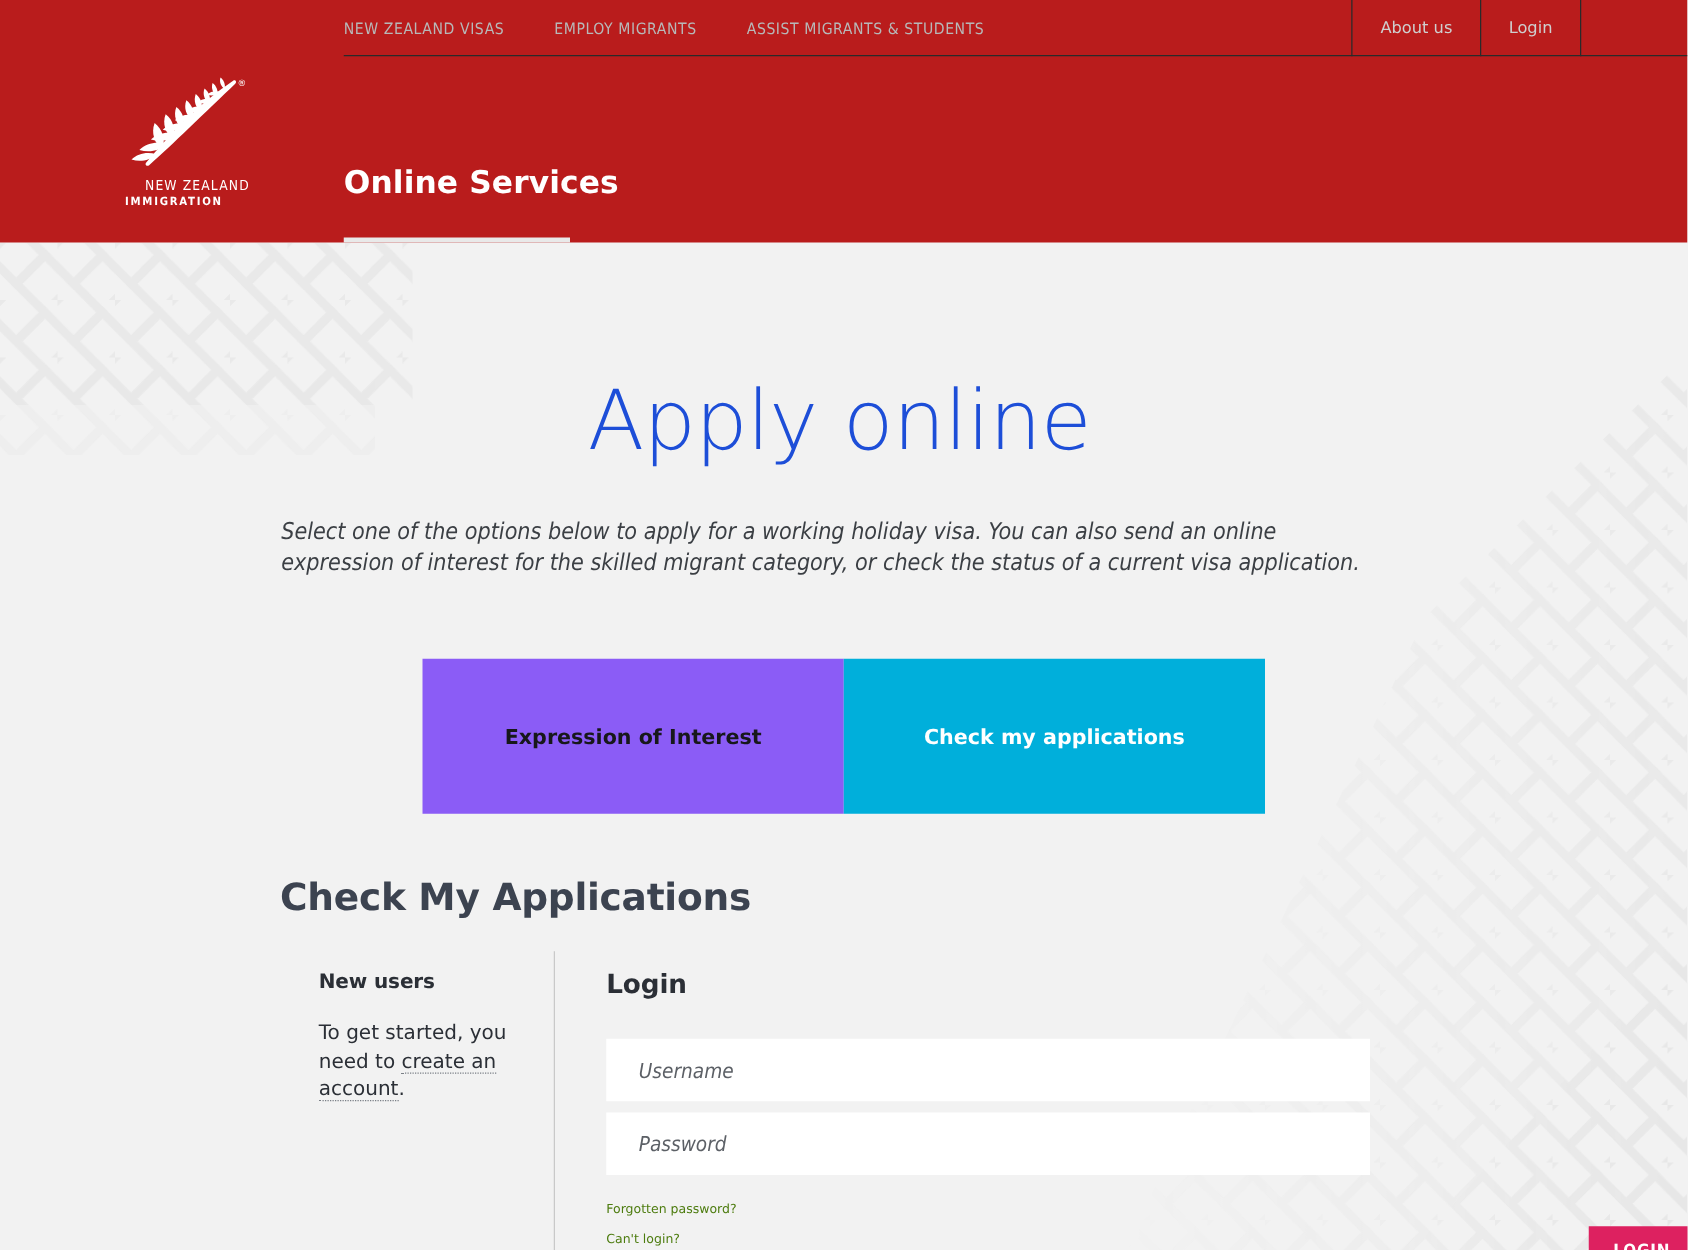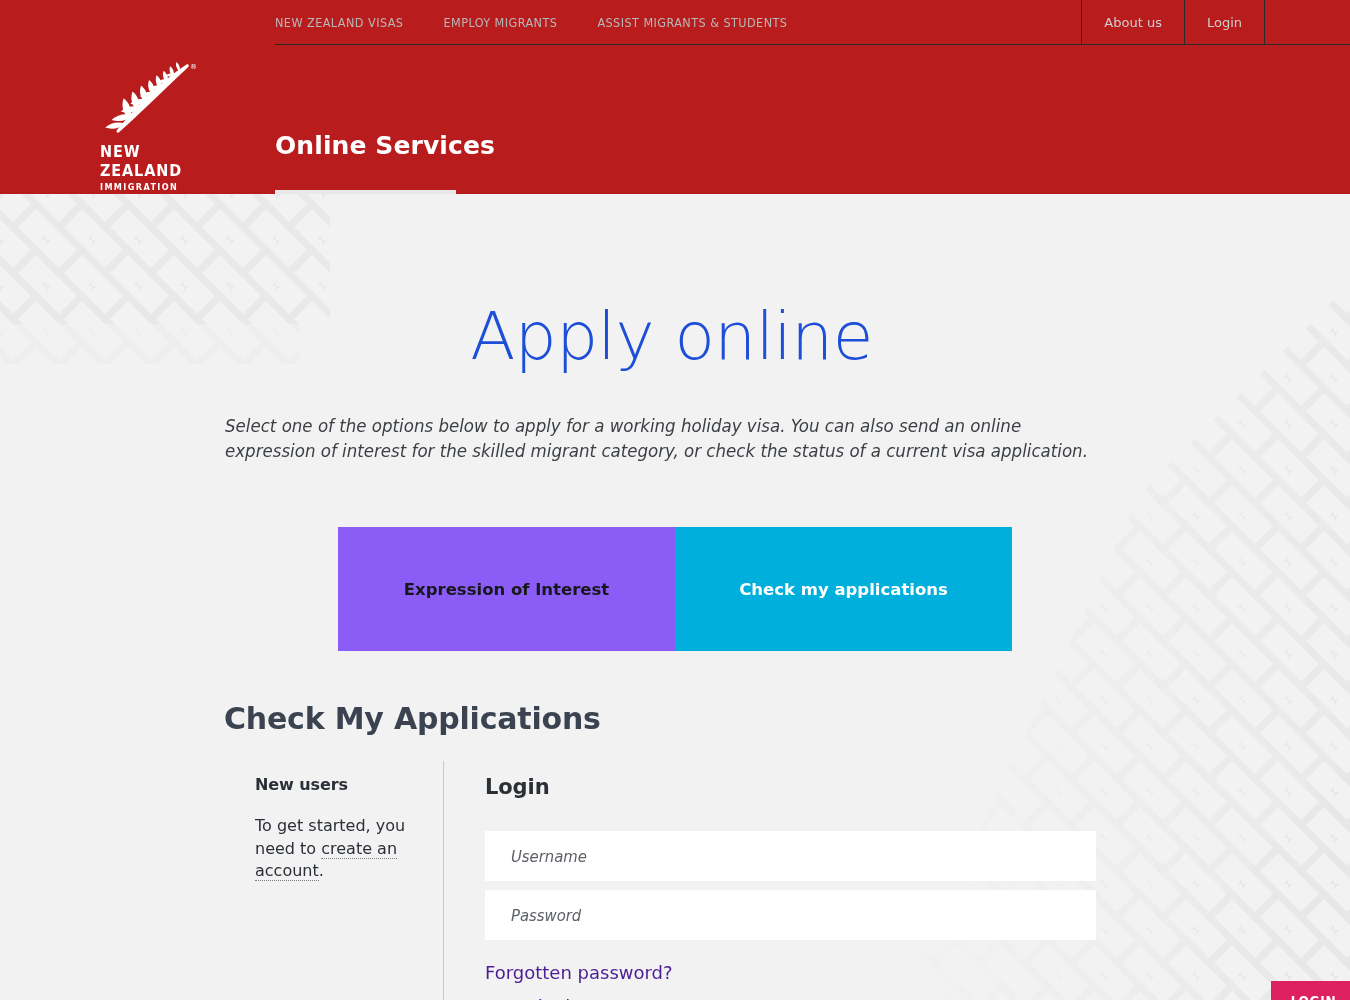--- a/index.html
+++ b/index.html
@@ -99,11 +99,12 @@
   .logo .fern { display: block; }
   .logo .brand1 {
     color: #ffffff;
-    font-size: 16px;
-    font-weight: bold;
+    font-size: 11px;
+    font-weight: normal;
     letter-spacing: 0.9px;
     margin-top: 4px;
     font-family: "DejaVu Sans Condensed", "Liberation Sans Narrow", "Liberation Sans", sans-serif;
+    margin-left: 16px;
   }
   .logo .brand2 {
     color: #ffffff;

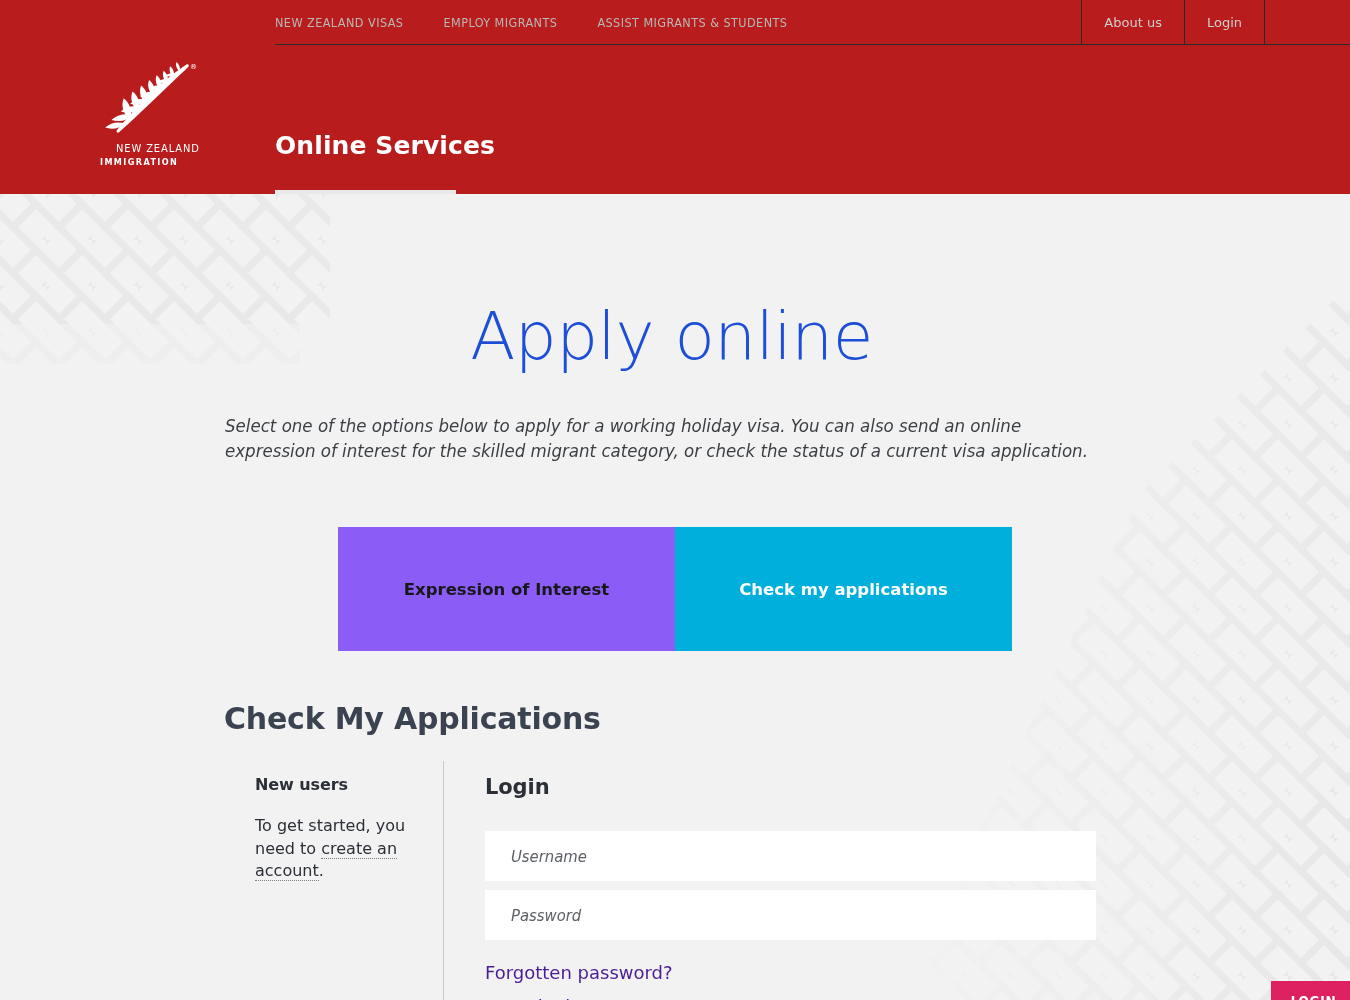--- a/index.html
+++ b/index.html
@@ -275,8 +275,8 @@
   }
   .helper-links a {
     display: block;
-    font-size: 18px;
-    color: #4c1d95;
+    font-size: 10px;
+    color: #4d7c0f;
     text-decoration: none;
     margin-bottom: 13px;
     cursor: pointer;

